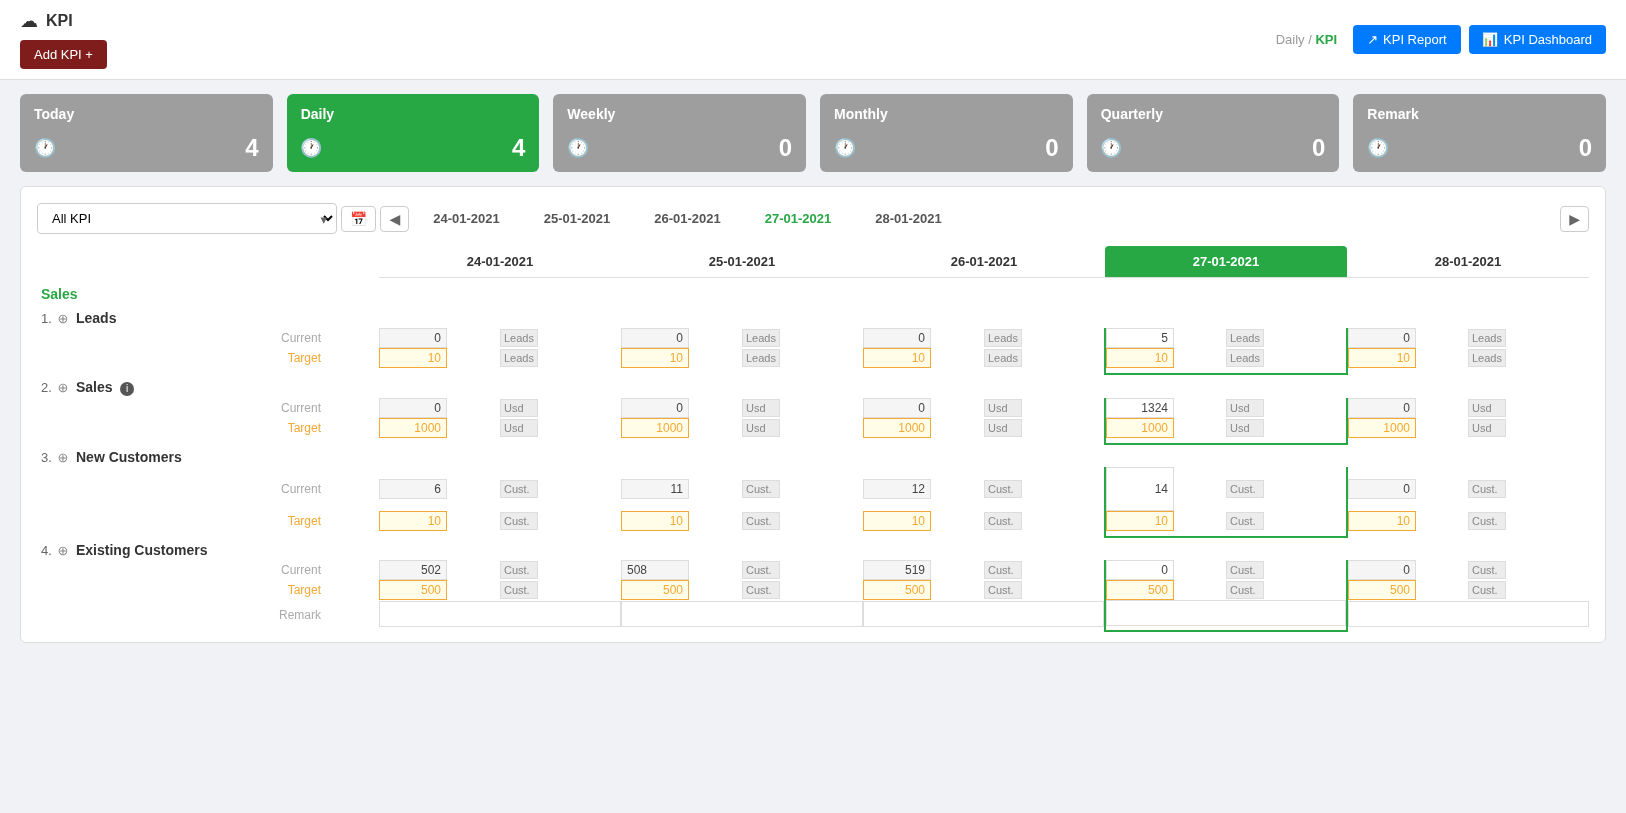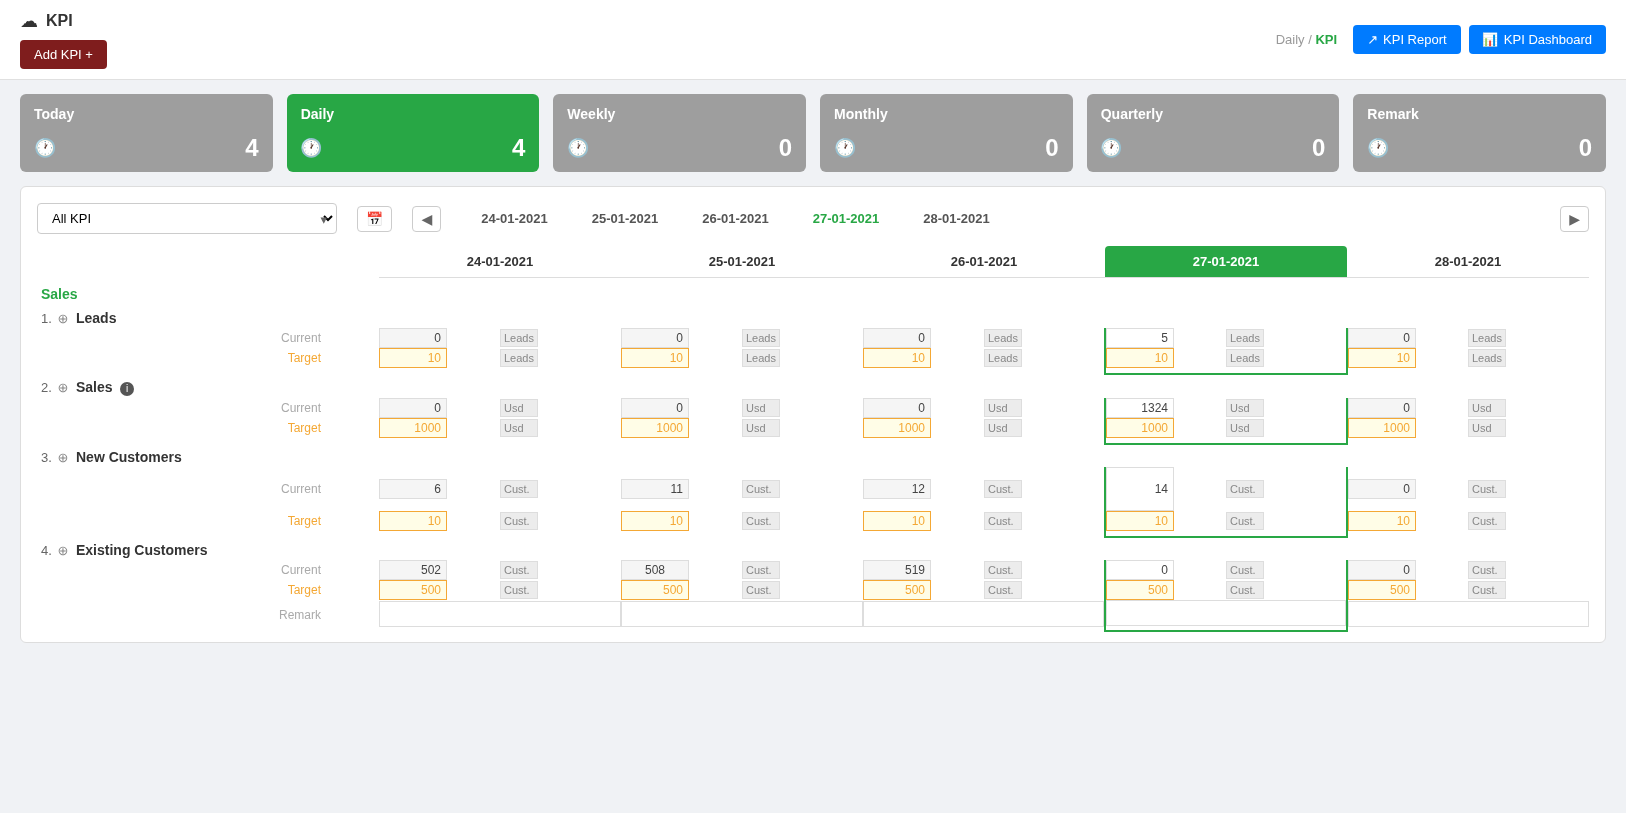--- a/index.html
+++ b/index.html
@@ -38,7 +38,7 @@
     
     .content-box { background: #fff; border: 1px solid #ddd; border-radius: 6px; padding: 16px 16px 10px; }
 
-    .filter-area { display: flex; align-items: center; gap: 20px; margin-bottom: 12px; }
+    .filter-area { display: flex; align-items: center; gap: 4px; margin-bottom: 12px; }
     .kpi-filter-select { width: 300px; border: 1px solid #ccc; border-radius: 4px; padding: 6px 10px; font-size: 13px; background: #fff; }
     .icon-btn { background: none; border: 1px solid #ccc; border-radius: 4px; padding: 4px 8px; cursor: pointer; font-size: 14px; color: #666; }
 

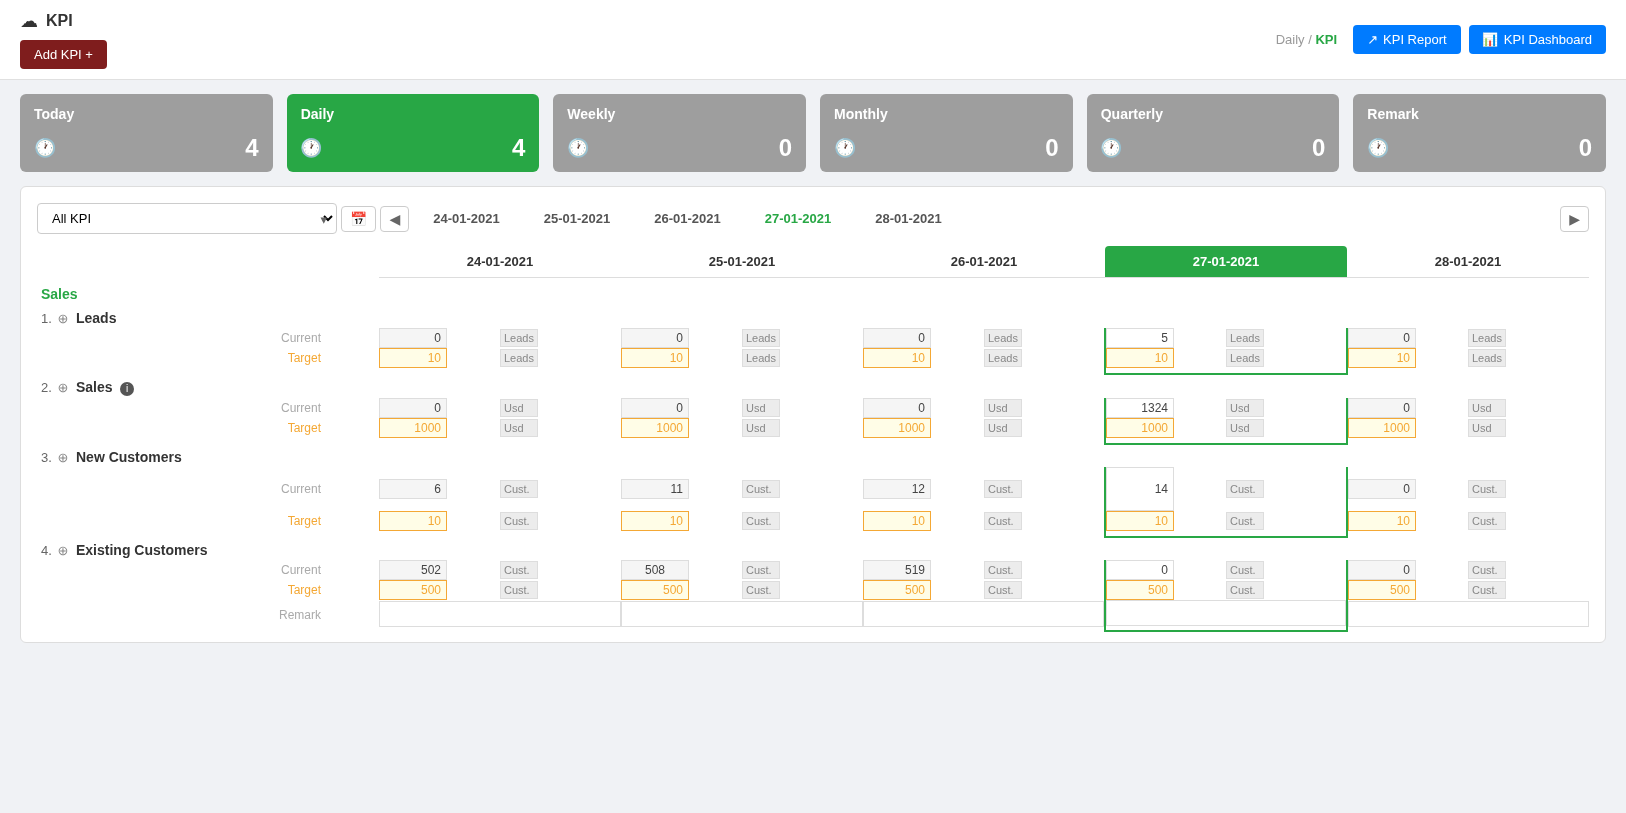--- a/index.html
+++ b/index.html
@@ -451,7 +451,7 @@
         <span style="background:#ececec;border:1px solid #ddd;padding:2px 3px;font-size:11px;color:#888;display:inline-block;width:38px;">Cust.</span>
       </td>
                 <td style="">
-        <span style="background:#f5f5f5;border:1px solid #ddd;padding:2px 5px;font-size:12px;color:#444;display:inline-block;width:68px;text-align:center;">508</span>
+        <span style="background:#f5f5f5;border:1px solid #ddd;padding:2px 5px;font-size:12px;color:#444;display:inline-block;width:68px;text-align:left;">508</span>
       </td>
       <td style="">
         <span style="background:#ececec;border:1px solid #ddd;padding:2px 3px;font-size:11px;color:#888;display:inline-block;width:38px;">Cust.</span>

